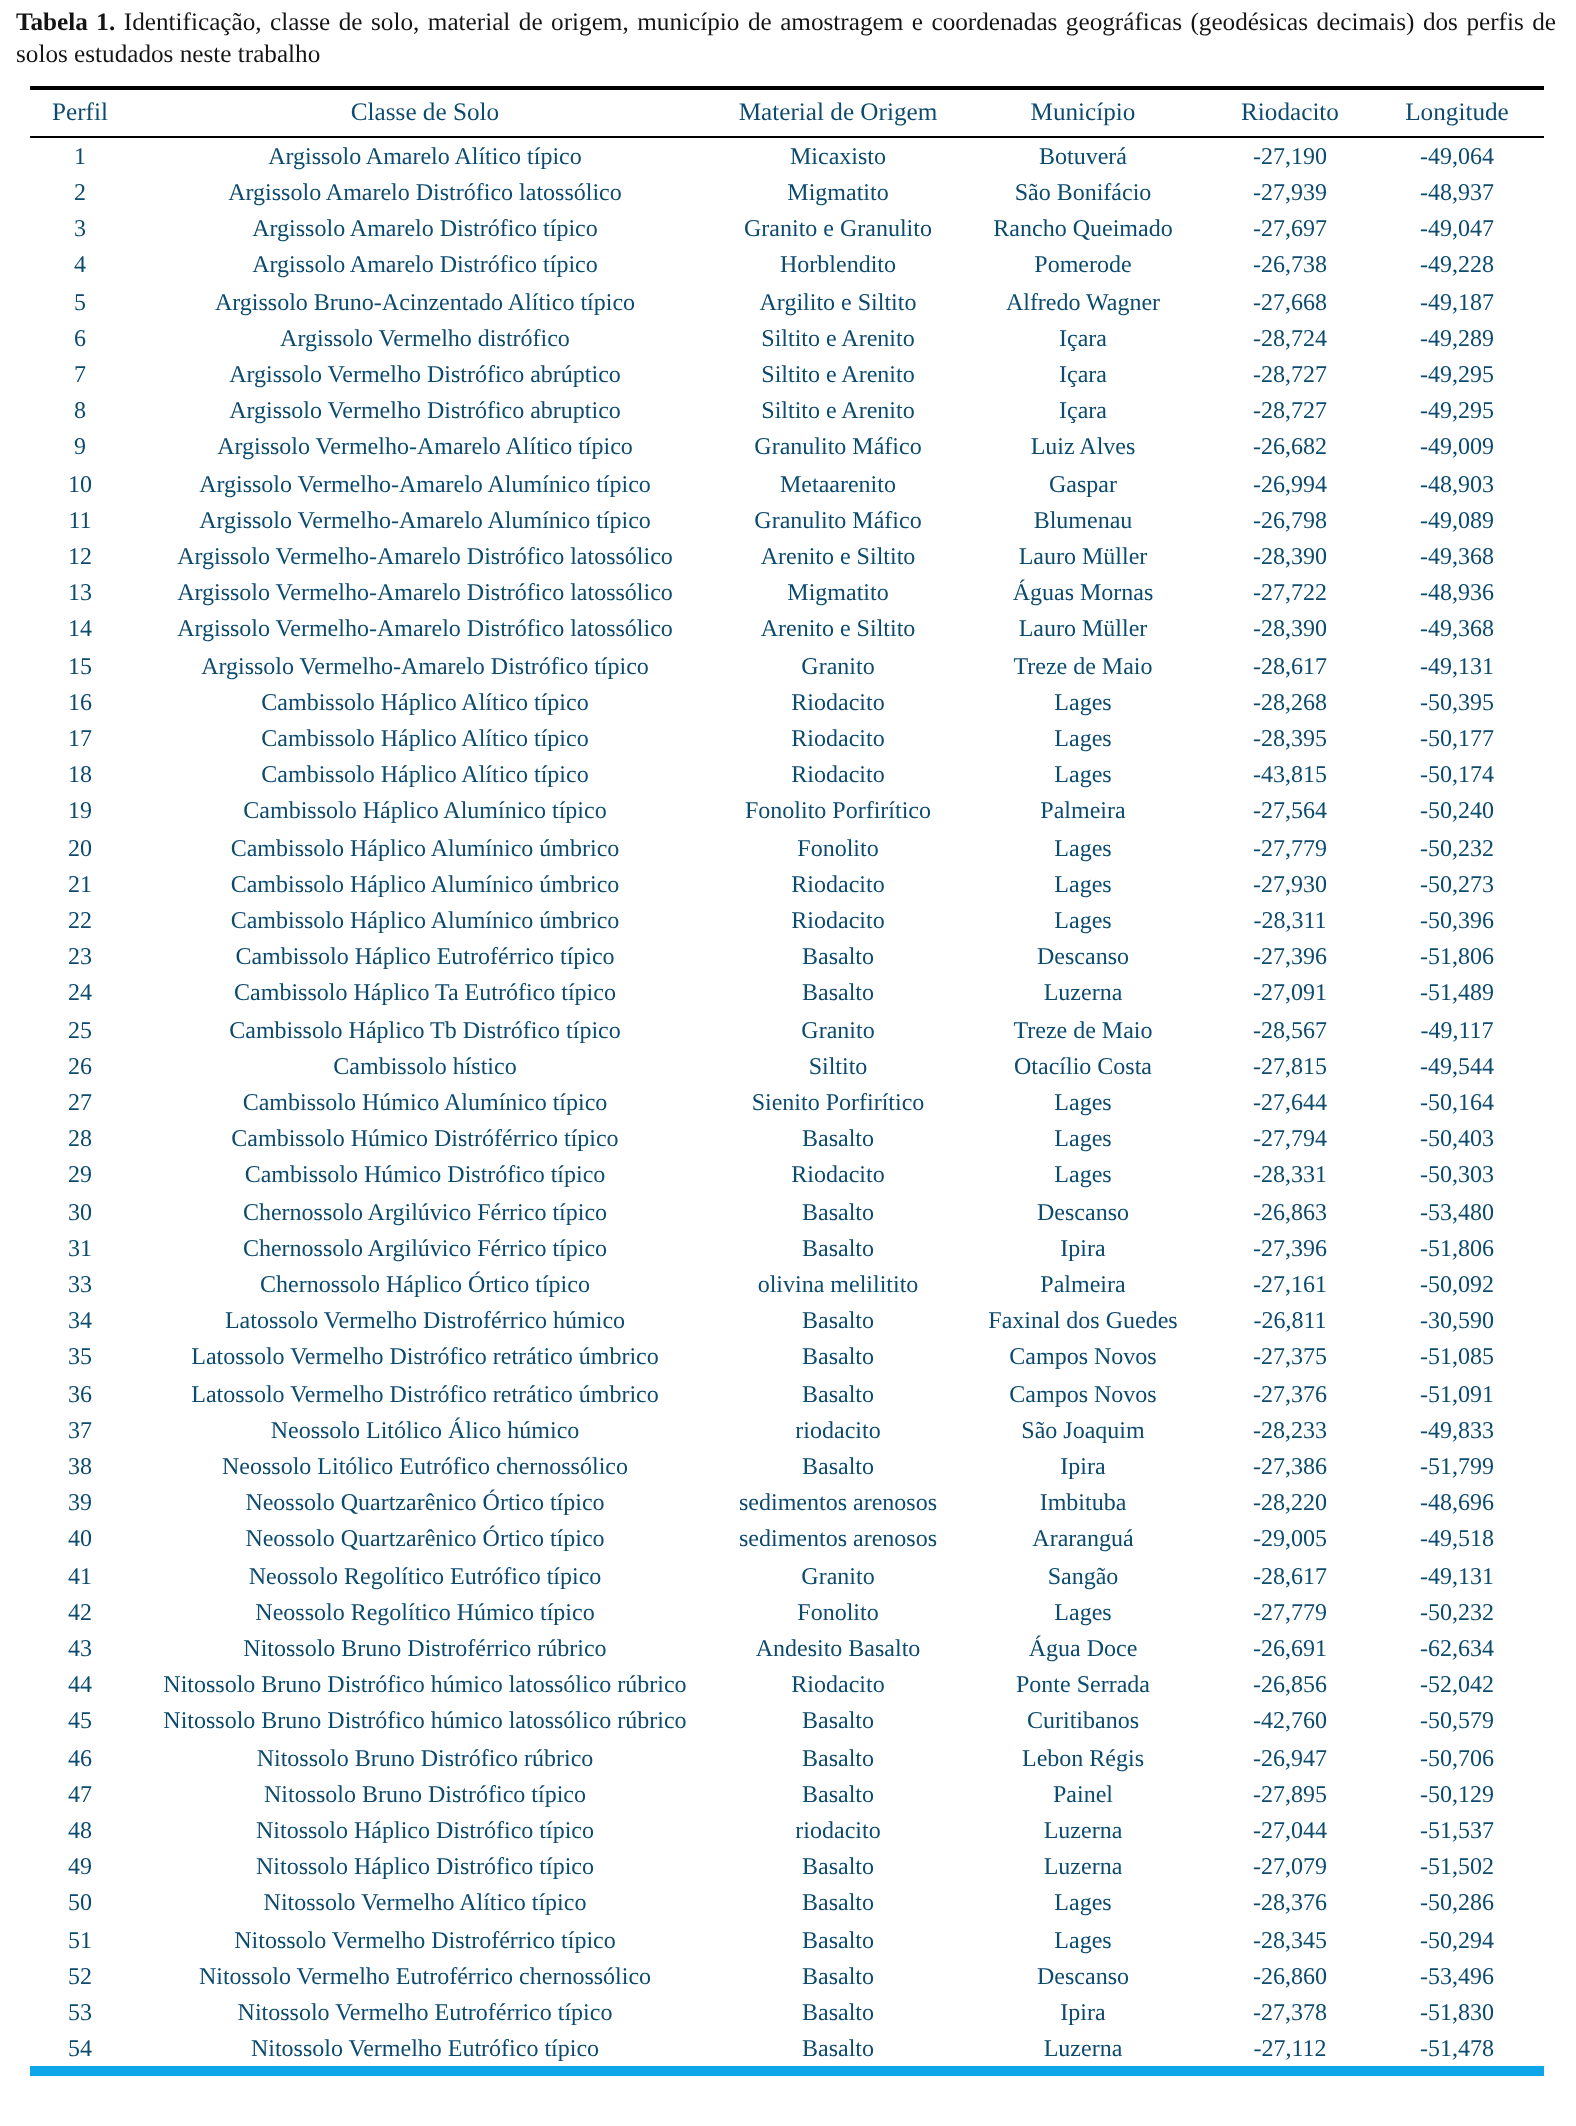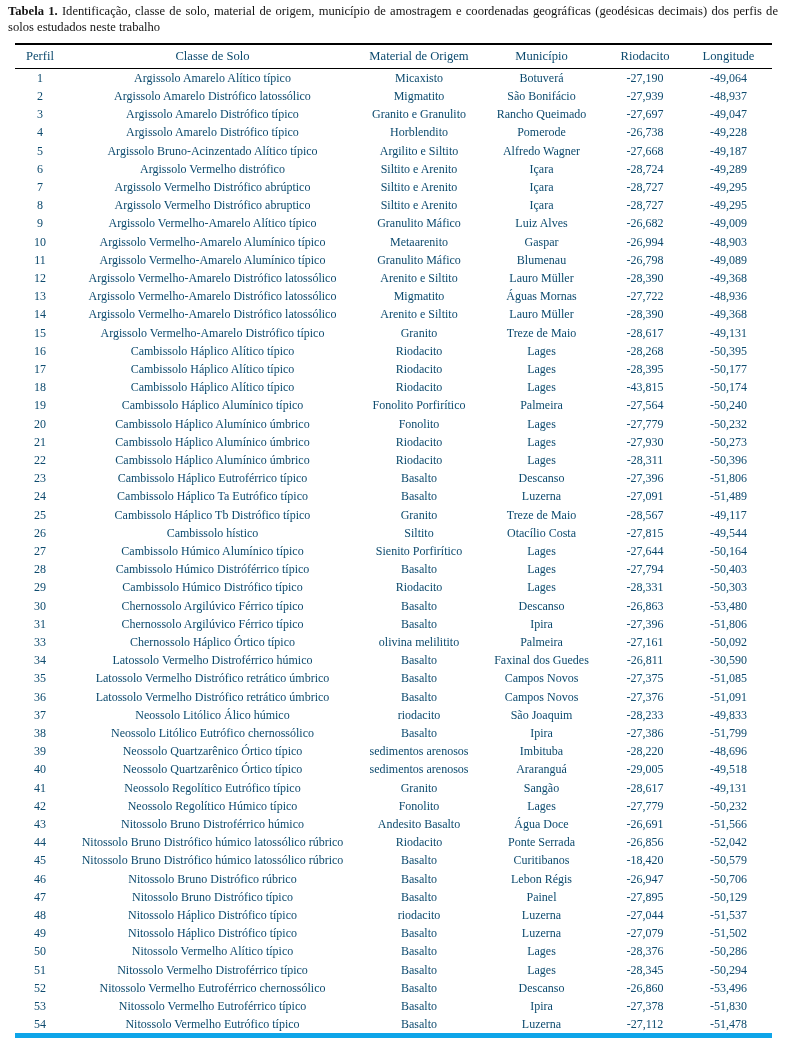--- a/index.html
+++ b/index.html
@@ -410,7 +410,7 @@
   </tr>
         <tr>
     <td>43</td>
-    <td>Nitossolo Bruno Distroférrico húmico</td>
+    <td>Nitossolo Bruno Distroférrico rúbrico</td>
     <td>Andesito Basalto</td>
     <td>Água Doce</td>
     <td>-26,691</td>

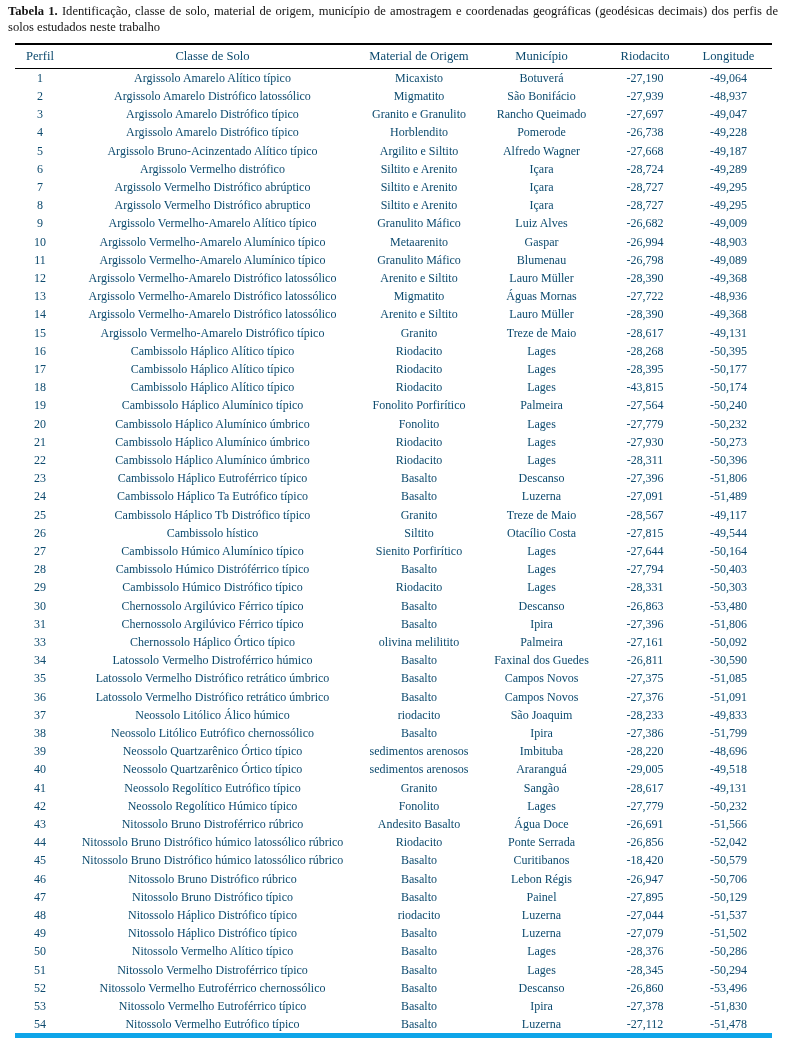--- a/index.html
+++ b/index.html
@@ -414,7 +414,7 @@
     <td>Andesito Basalto</td>
     <td>Água Doce</td>
     <td>-26,691</td>
-    <td>-51,566</td>
+    <td>-62,634</td>
   </tr>
         <tr>
     <td>44</td>

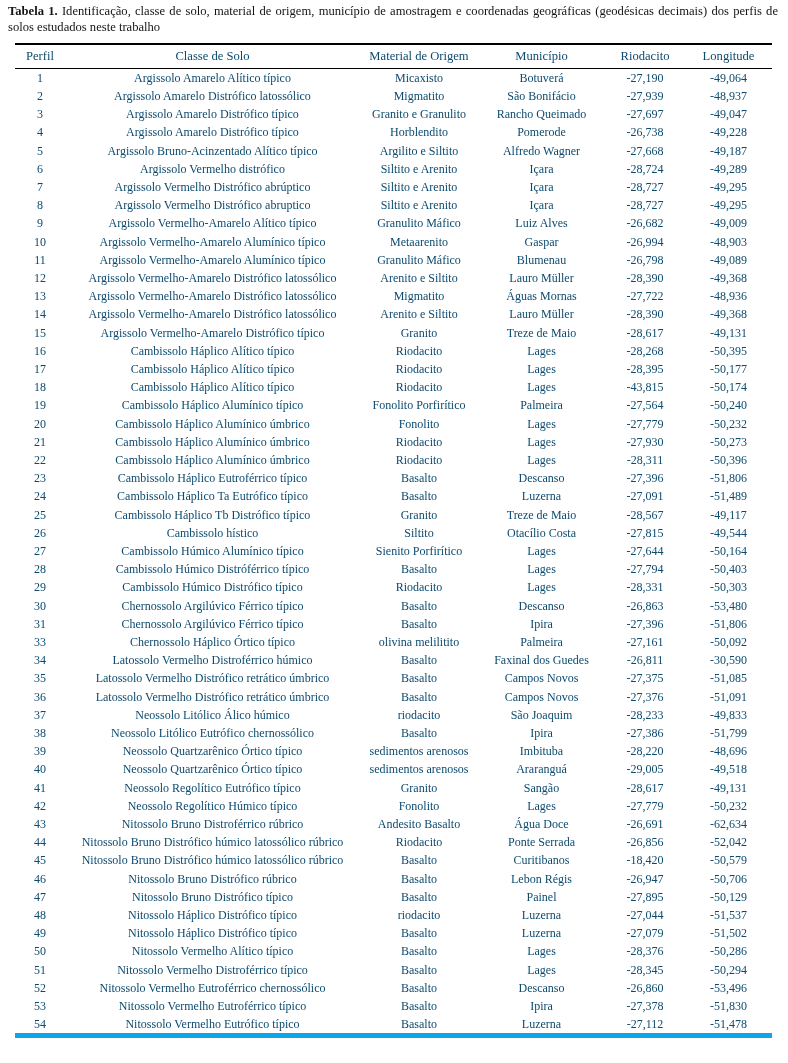--- a/index.html
+++ b/index.html
@@ -429,7 +429,7 @@
     <td>Nitossolo Bruno Distrófico húmico latossólico rúbrico</td>
     <td>Basalto</td>
     <td>Curitibanos</td>
-    <td>-18,420</td>
+    <td>-42,760</td>
     <td>-50,579</td>
   </tr>
         <tr>

